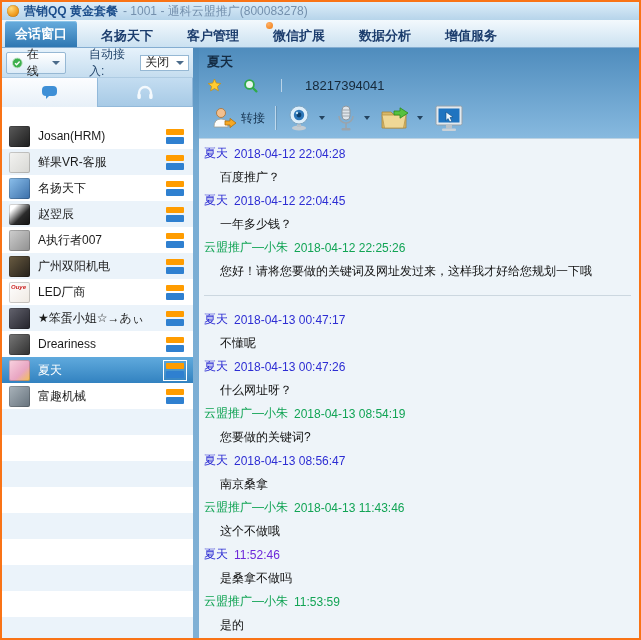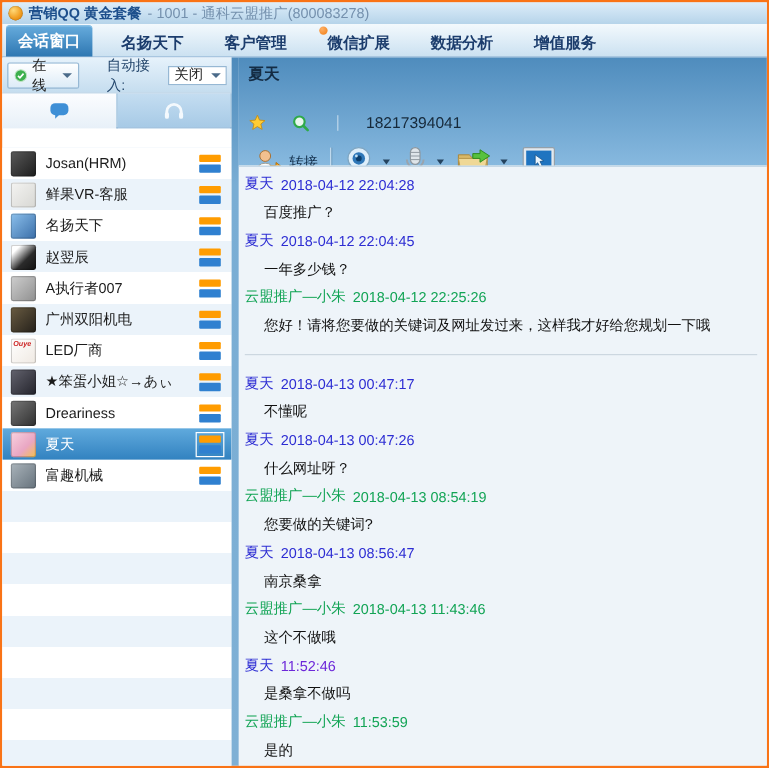--- a/index.html
+++ b/index.html
@@ -64,7 +64,7 @@
   .chat { flex:1; min-width:0; display:flex; flex-direction:column; }
   .chat-head { height:90px; flex:none; background:linear-gradient(#4f8cbd,#87b9df); padding:5px 0 0 8px; }
   .chat-name { font-size:13px; font-weight:bold; color:#142c44; }
-  .badge-row { display:flex; align-items:center; gap:21px; margin-top:22px; height:18px; }
+  .badge-row { display:flex; align-items:center; gap:21px; margin-top:5px; height:18px; }
   .badge-sep { width:1px; height:13px; background:rgba(255,255,255,.55); margin:0 2px; }
   .chat-number { font-size:13px; color:#16293a; }
   .toolbar { display:flex; align-items:center; margin-top:7px; height:34px; }

